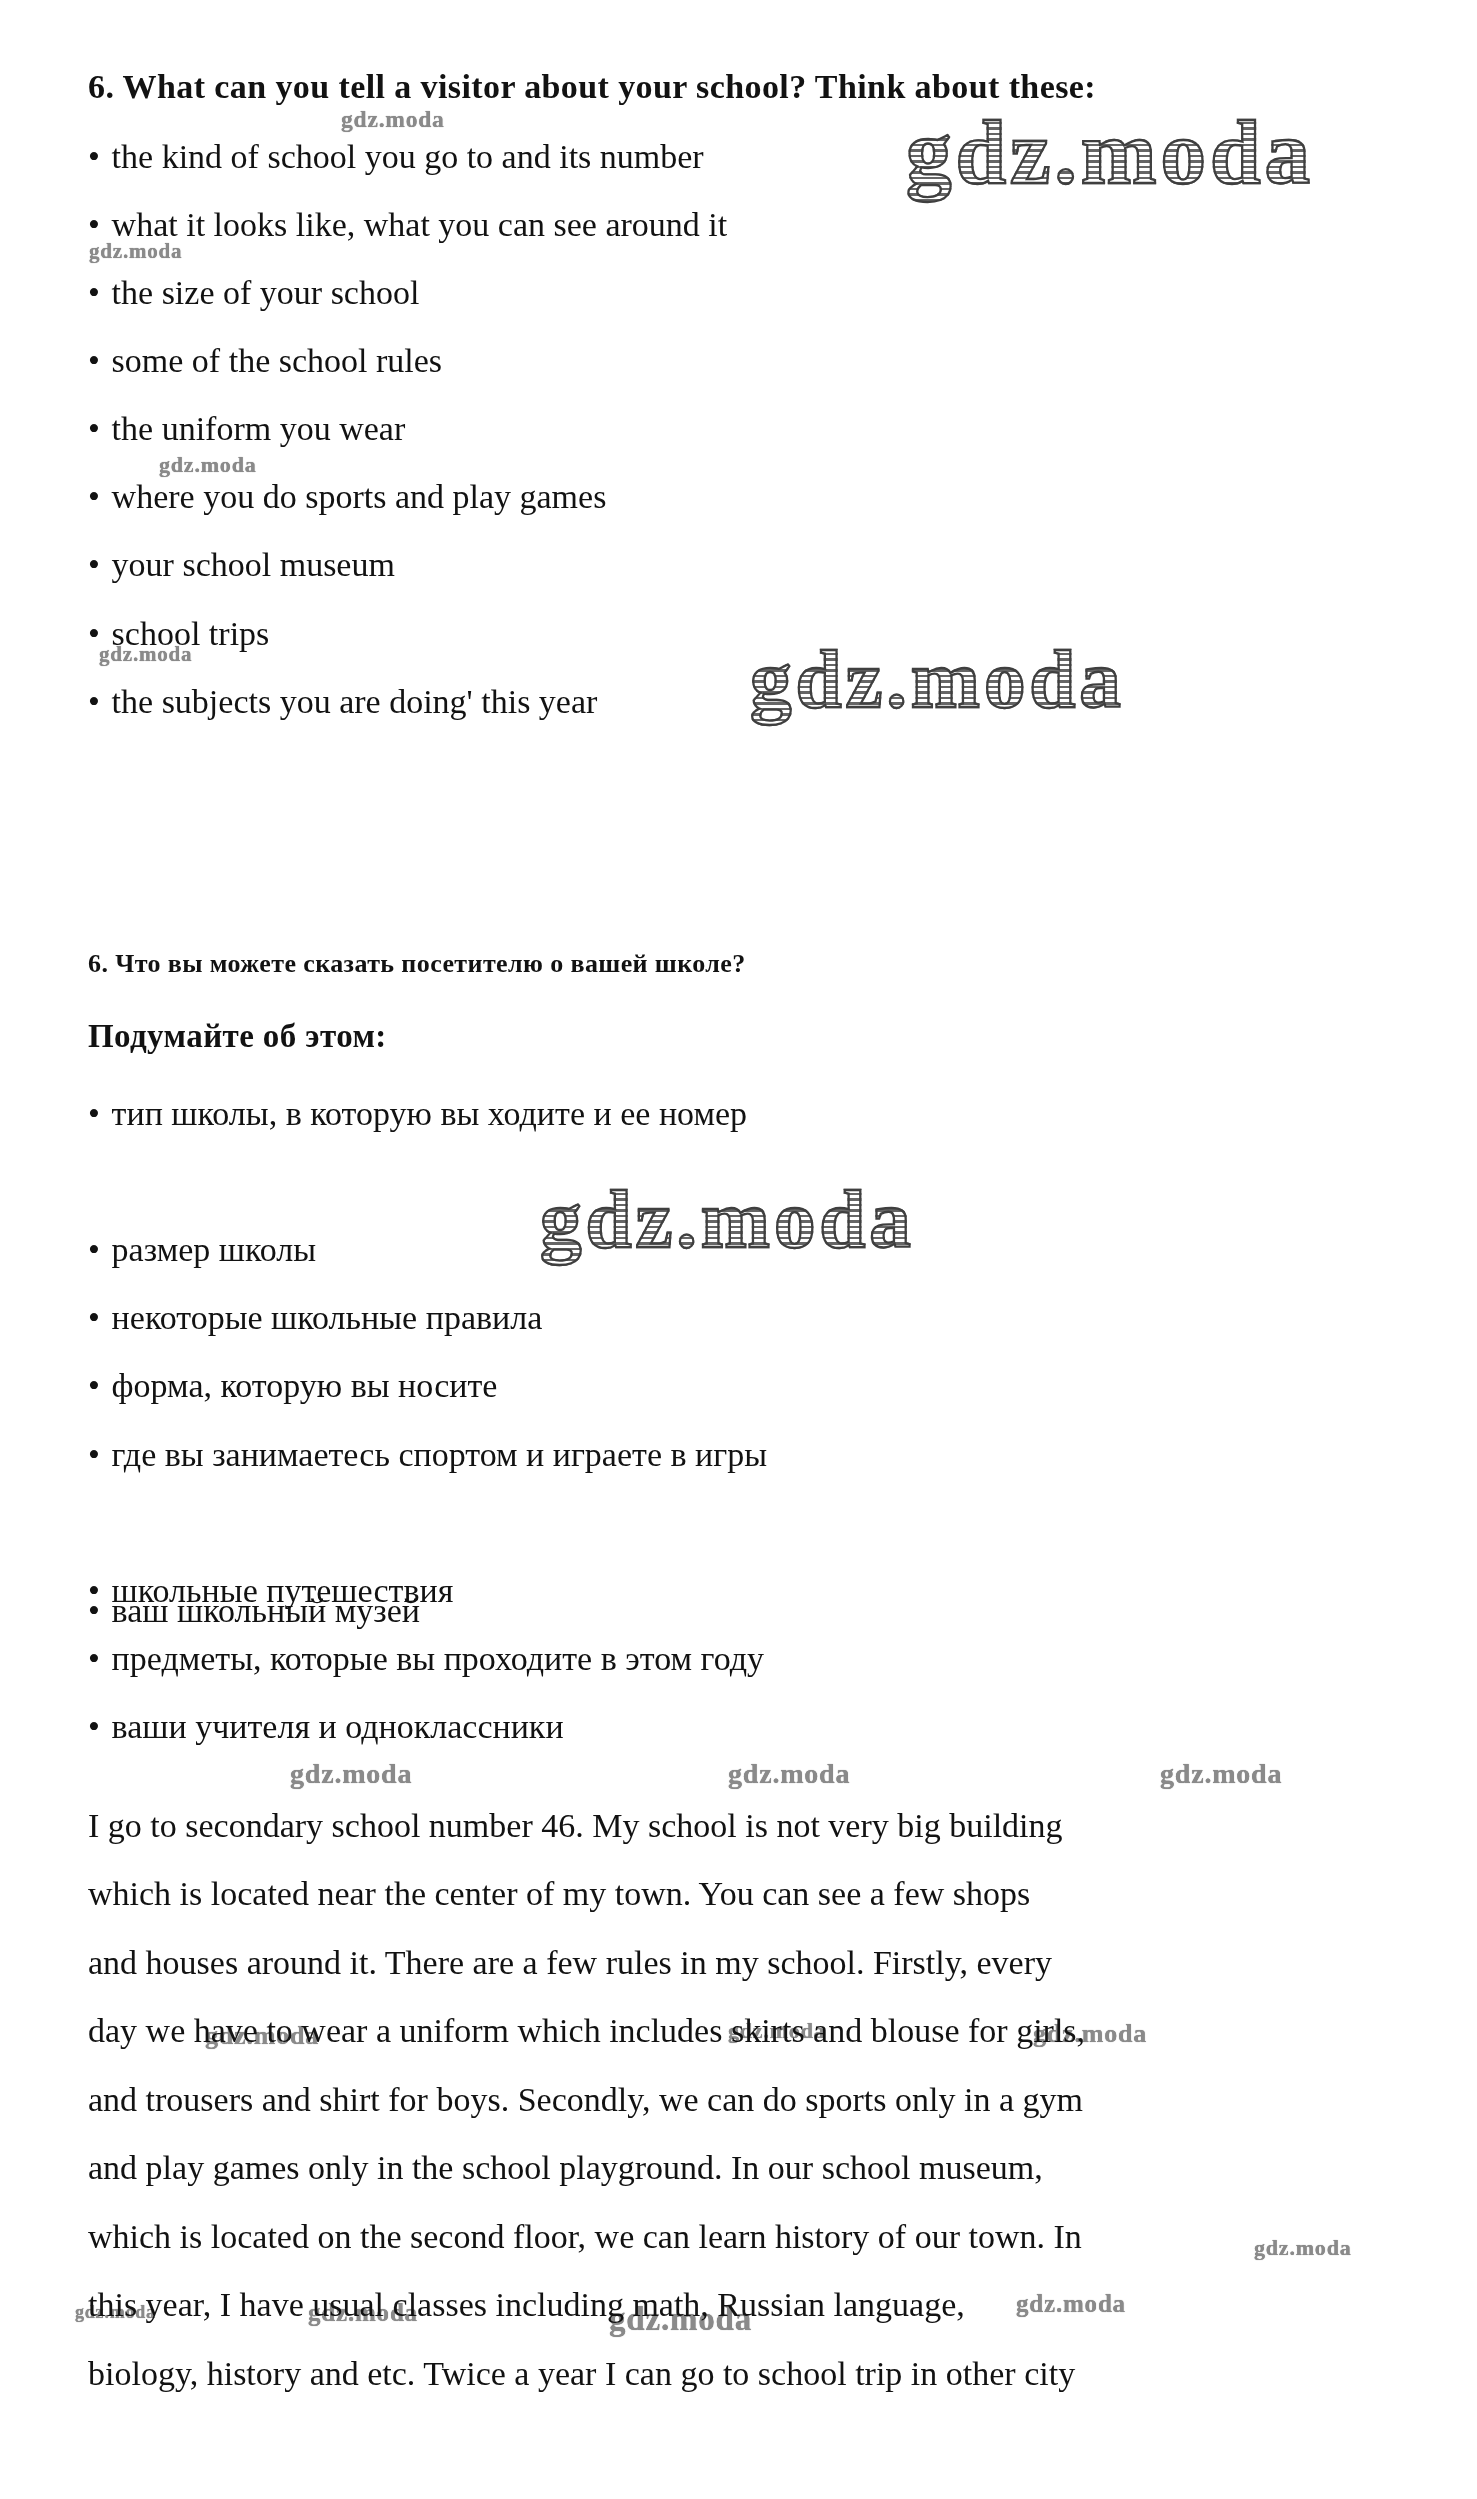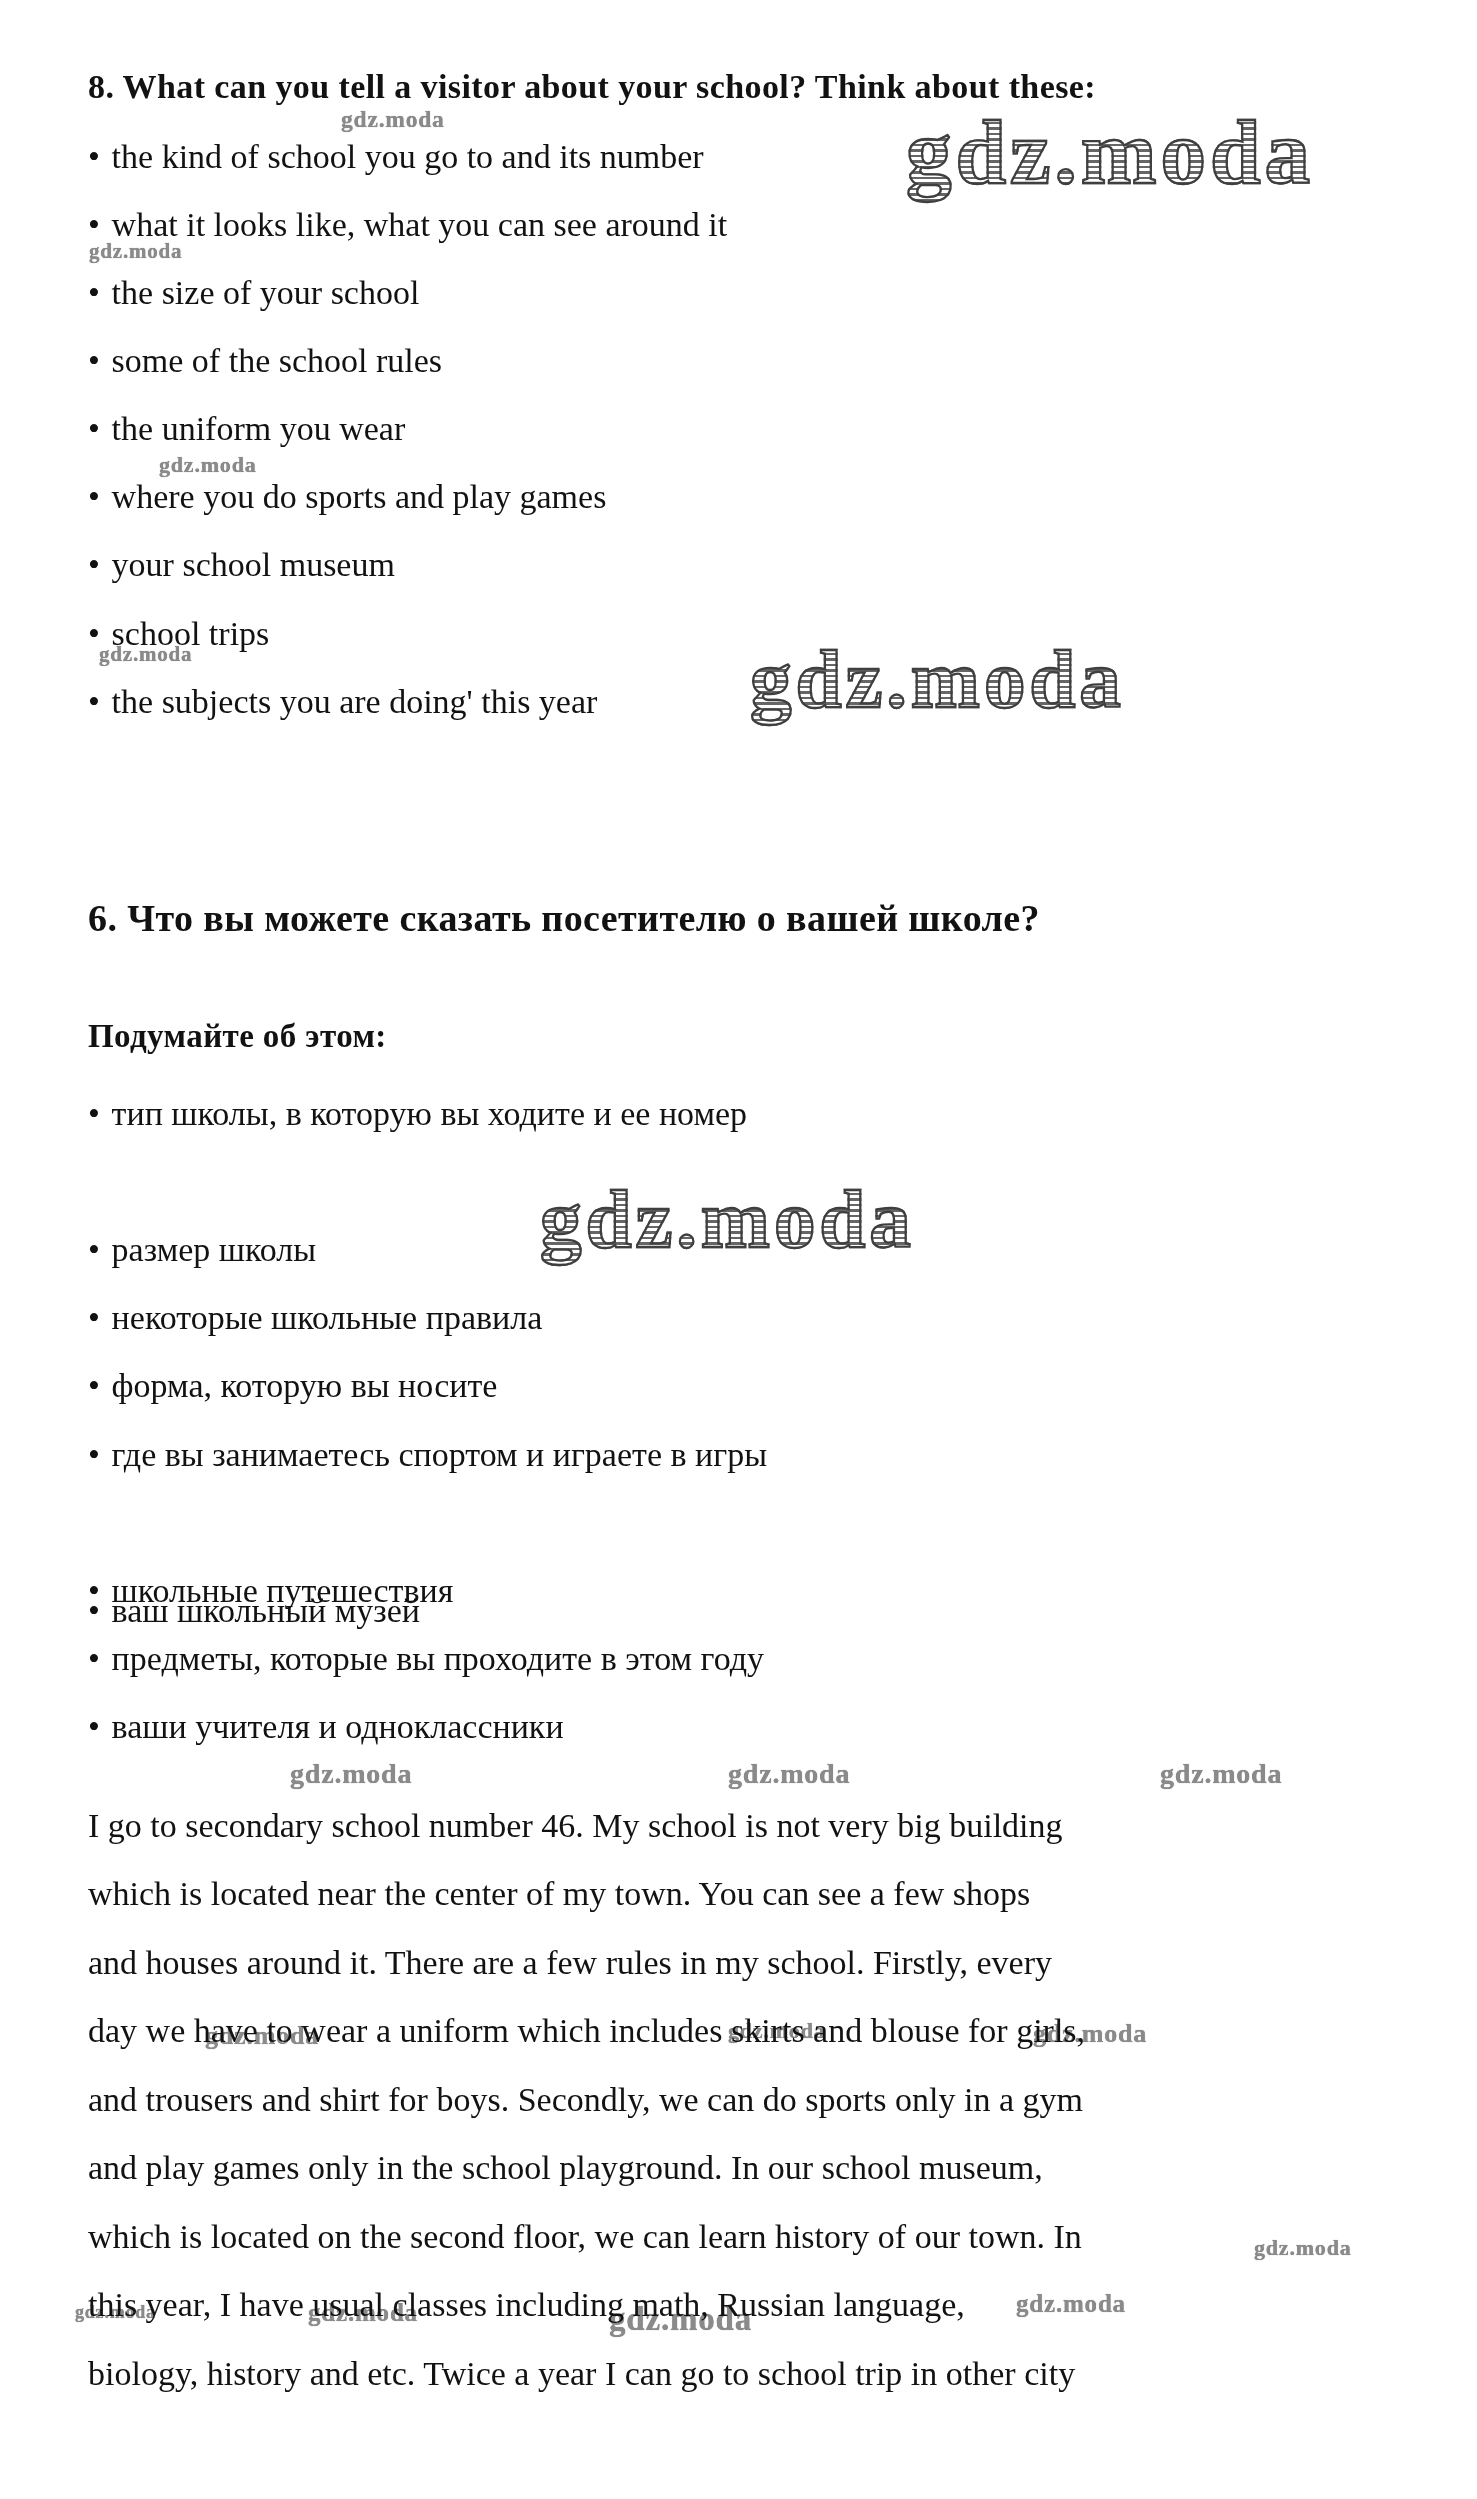--- a/index.html
+++ b/index.html
@@ -83,7 +83,7 @@
   <div class="wm" style="left:609px;top:2301px;font-size:33px;">gdz.moda</div>
   <div class="wm" style="left:1016px;top:2290px;font-size:25px;">gdz.moda</div>
 
-  <div class="line heading" style="top:67px;">8. What can you tell a visitor about your school? Think about these:</div>
+  <div class="line heading" style="top:67px;">6. What can you tell a visitor about your school? Think about these:</div>
 
   <div class="line" style="top:137px;">
     <span class="bullet">•</span><span>the kind of school you go to and its number</span>

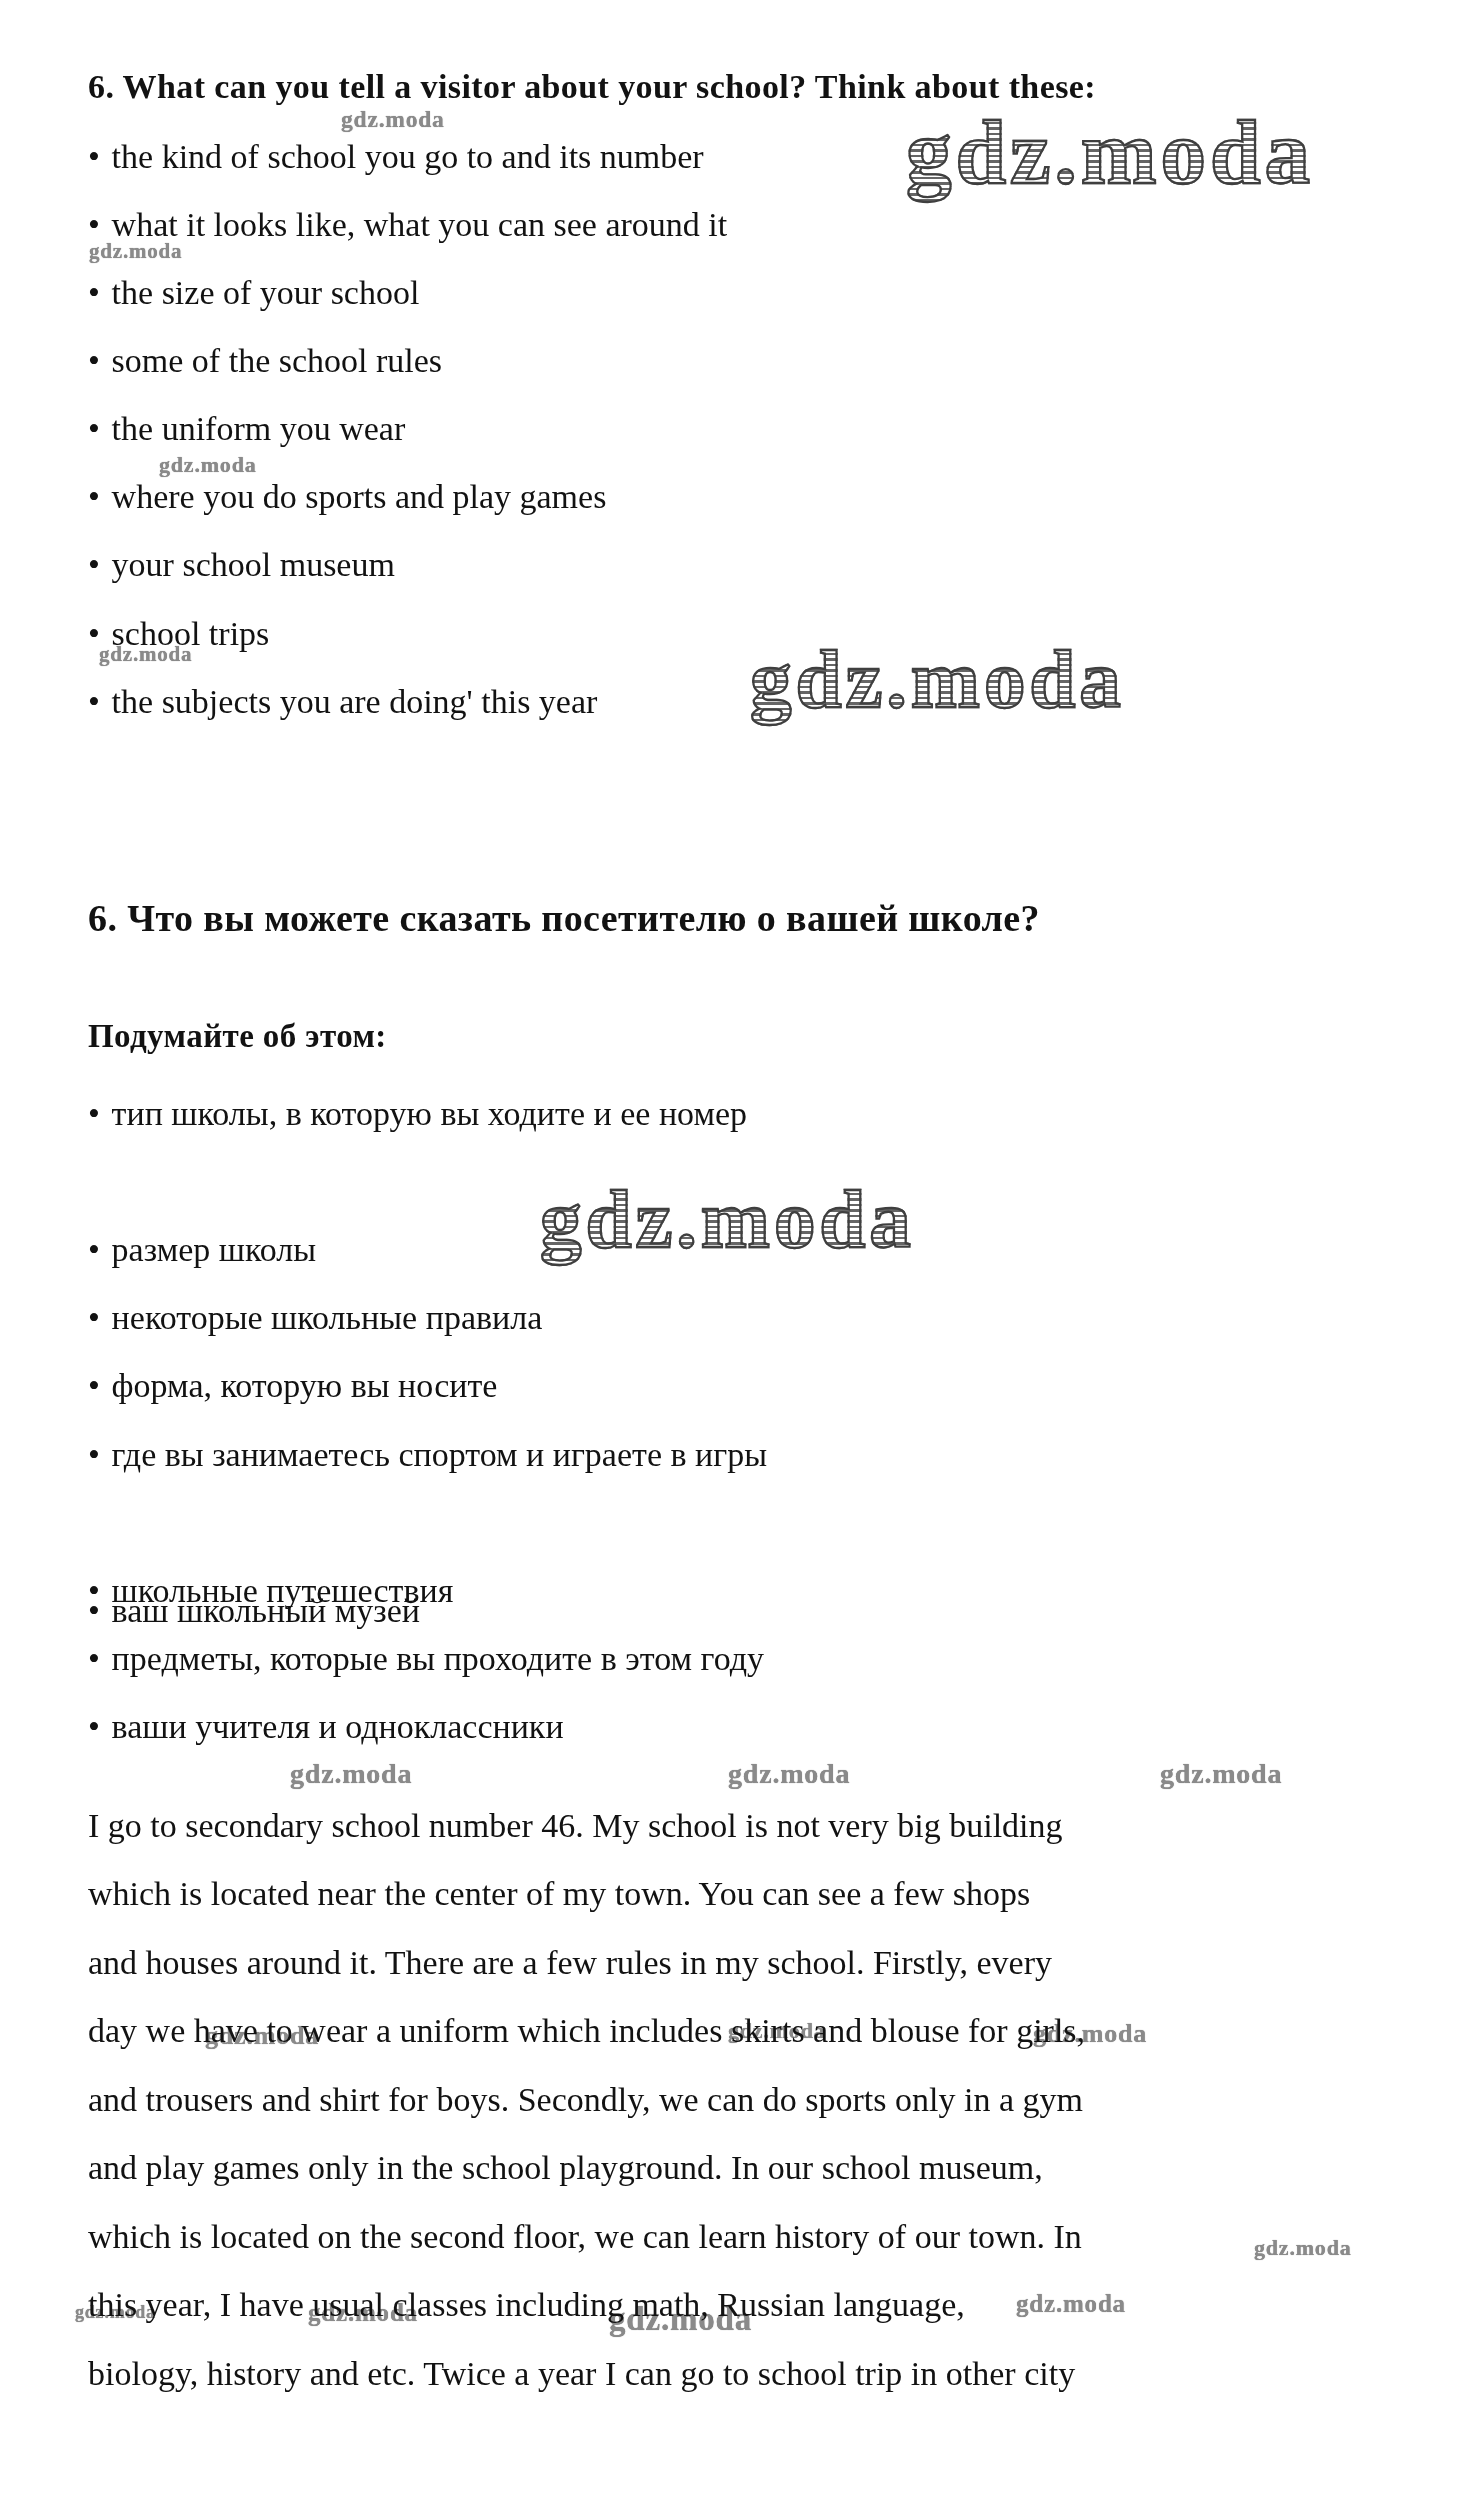--- a/index.html
+++ b/index.html
@@ -113,7 +113,7 @@
     <span class="bullet">•</span><span>the subjects you are doing' this year</span>
   </div>
 
-  <div class="line heading" style="top:896px;font-size:38px;">6. Что вы можете сказать посетителю о вашей школе?</div>
+  <div class="line heading" style="top:949px;font-size:26px;">6. Что вы можете сказать посетителю о вашей школе?</div>
   <div class="line heading" style="top:1017px;font-size:33px;">Подумайте об этом:</div>
 
   <div class="line" style="top:1094px;">

